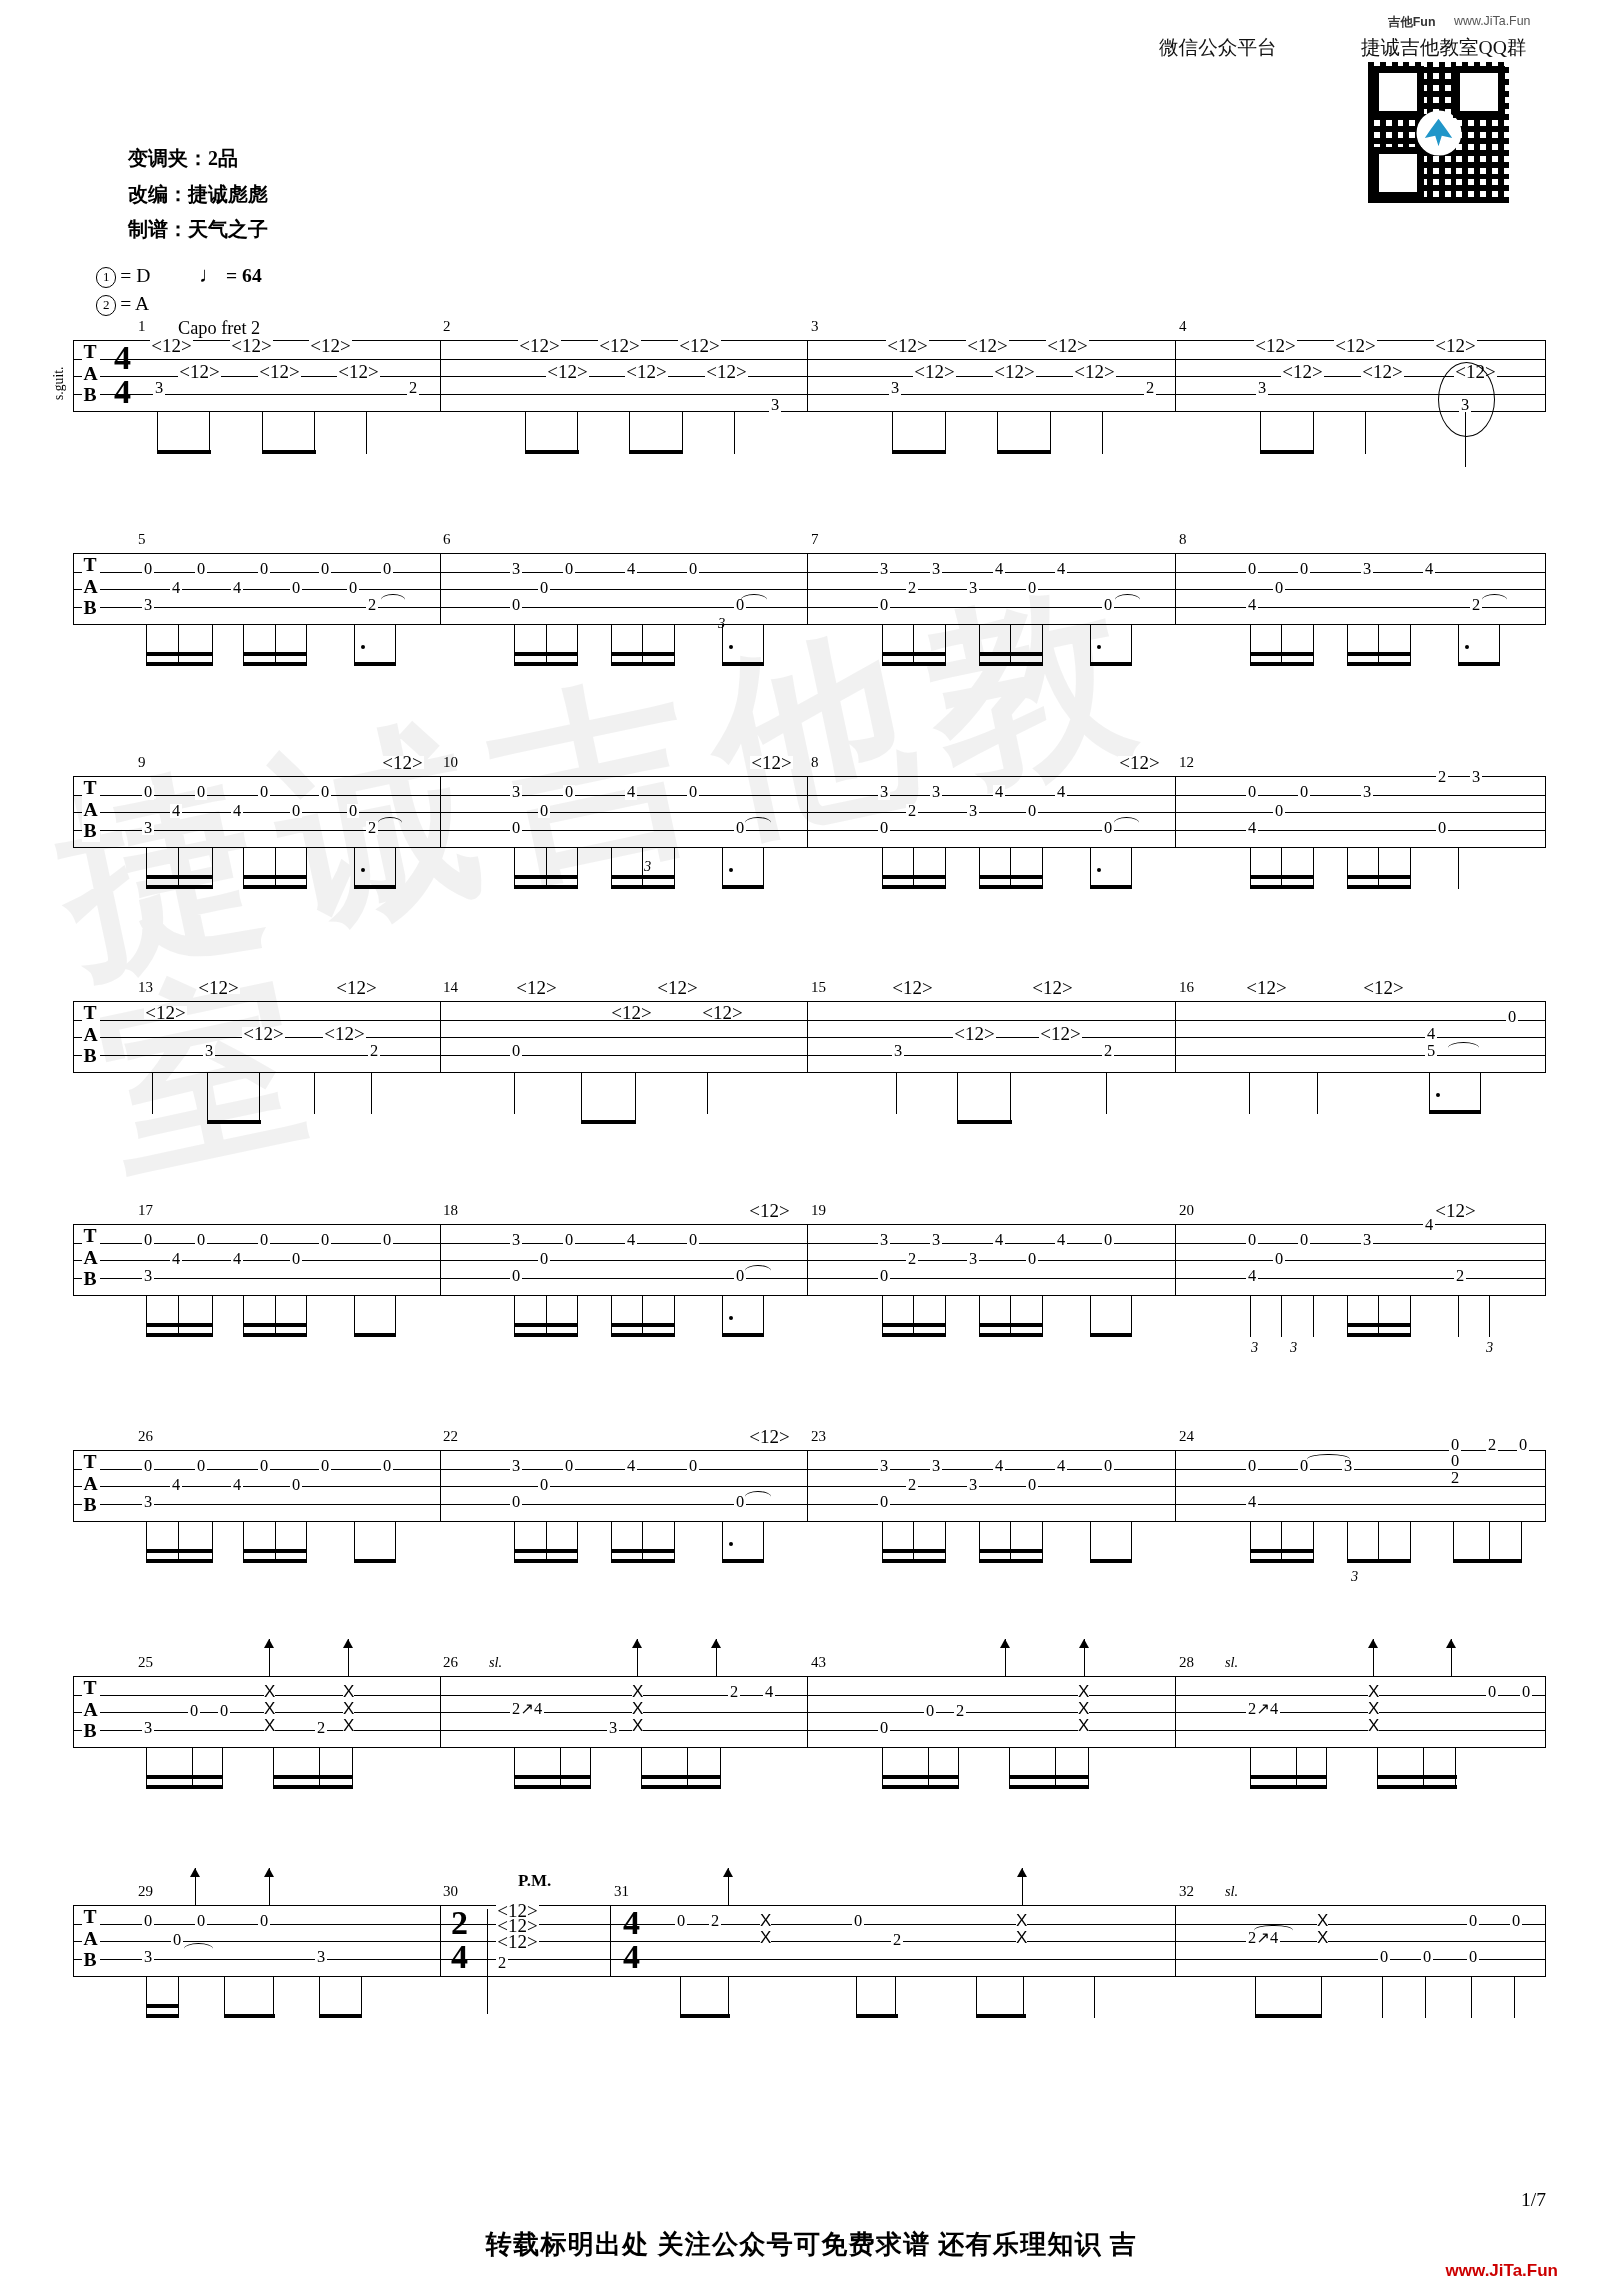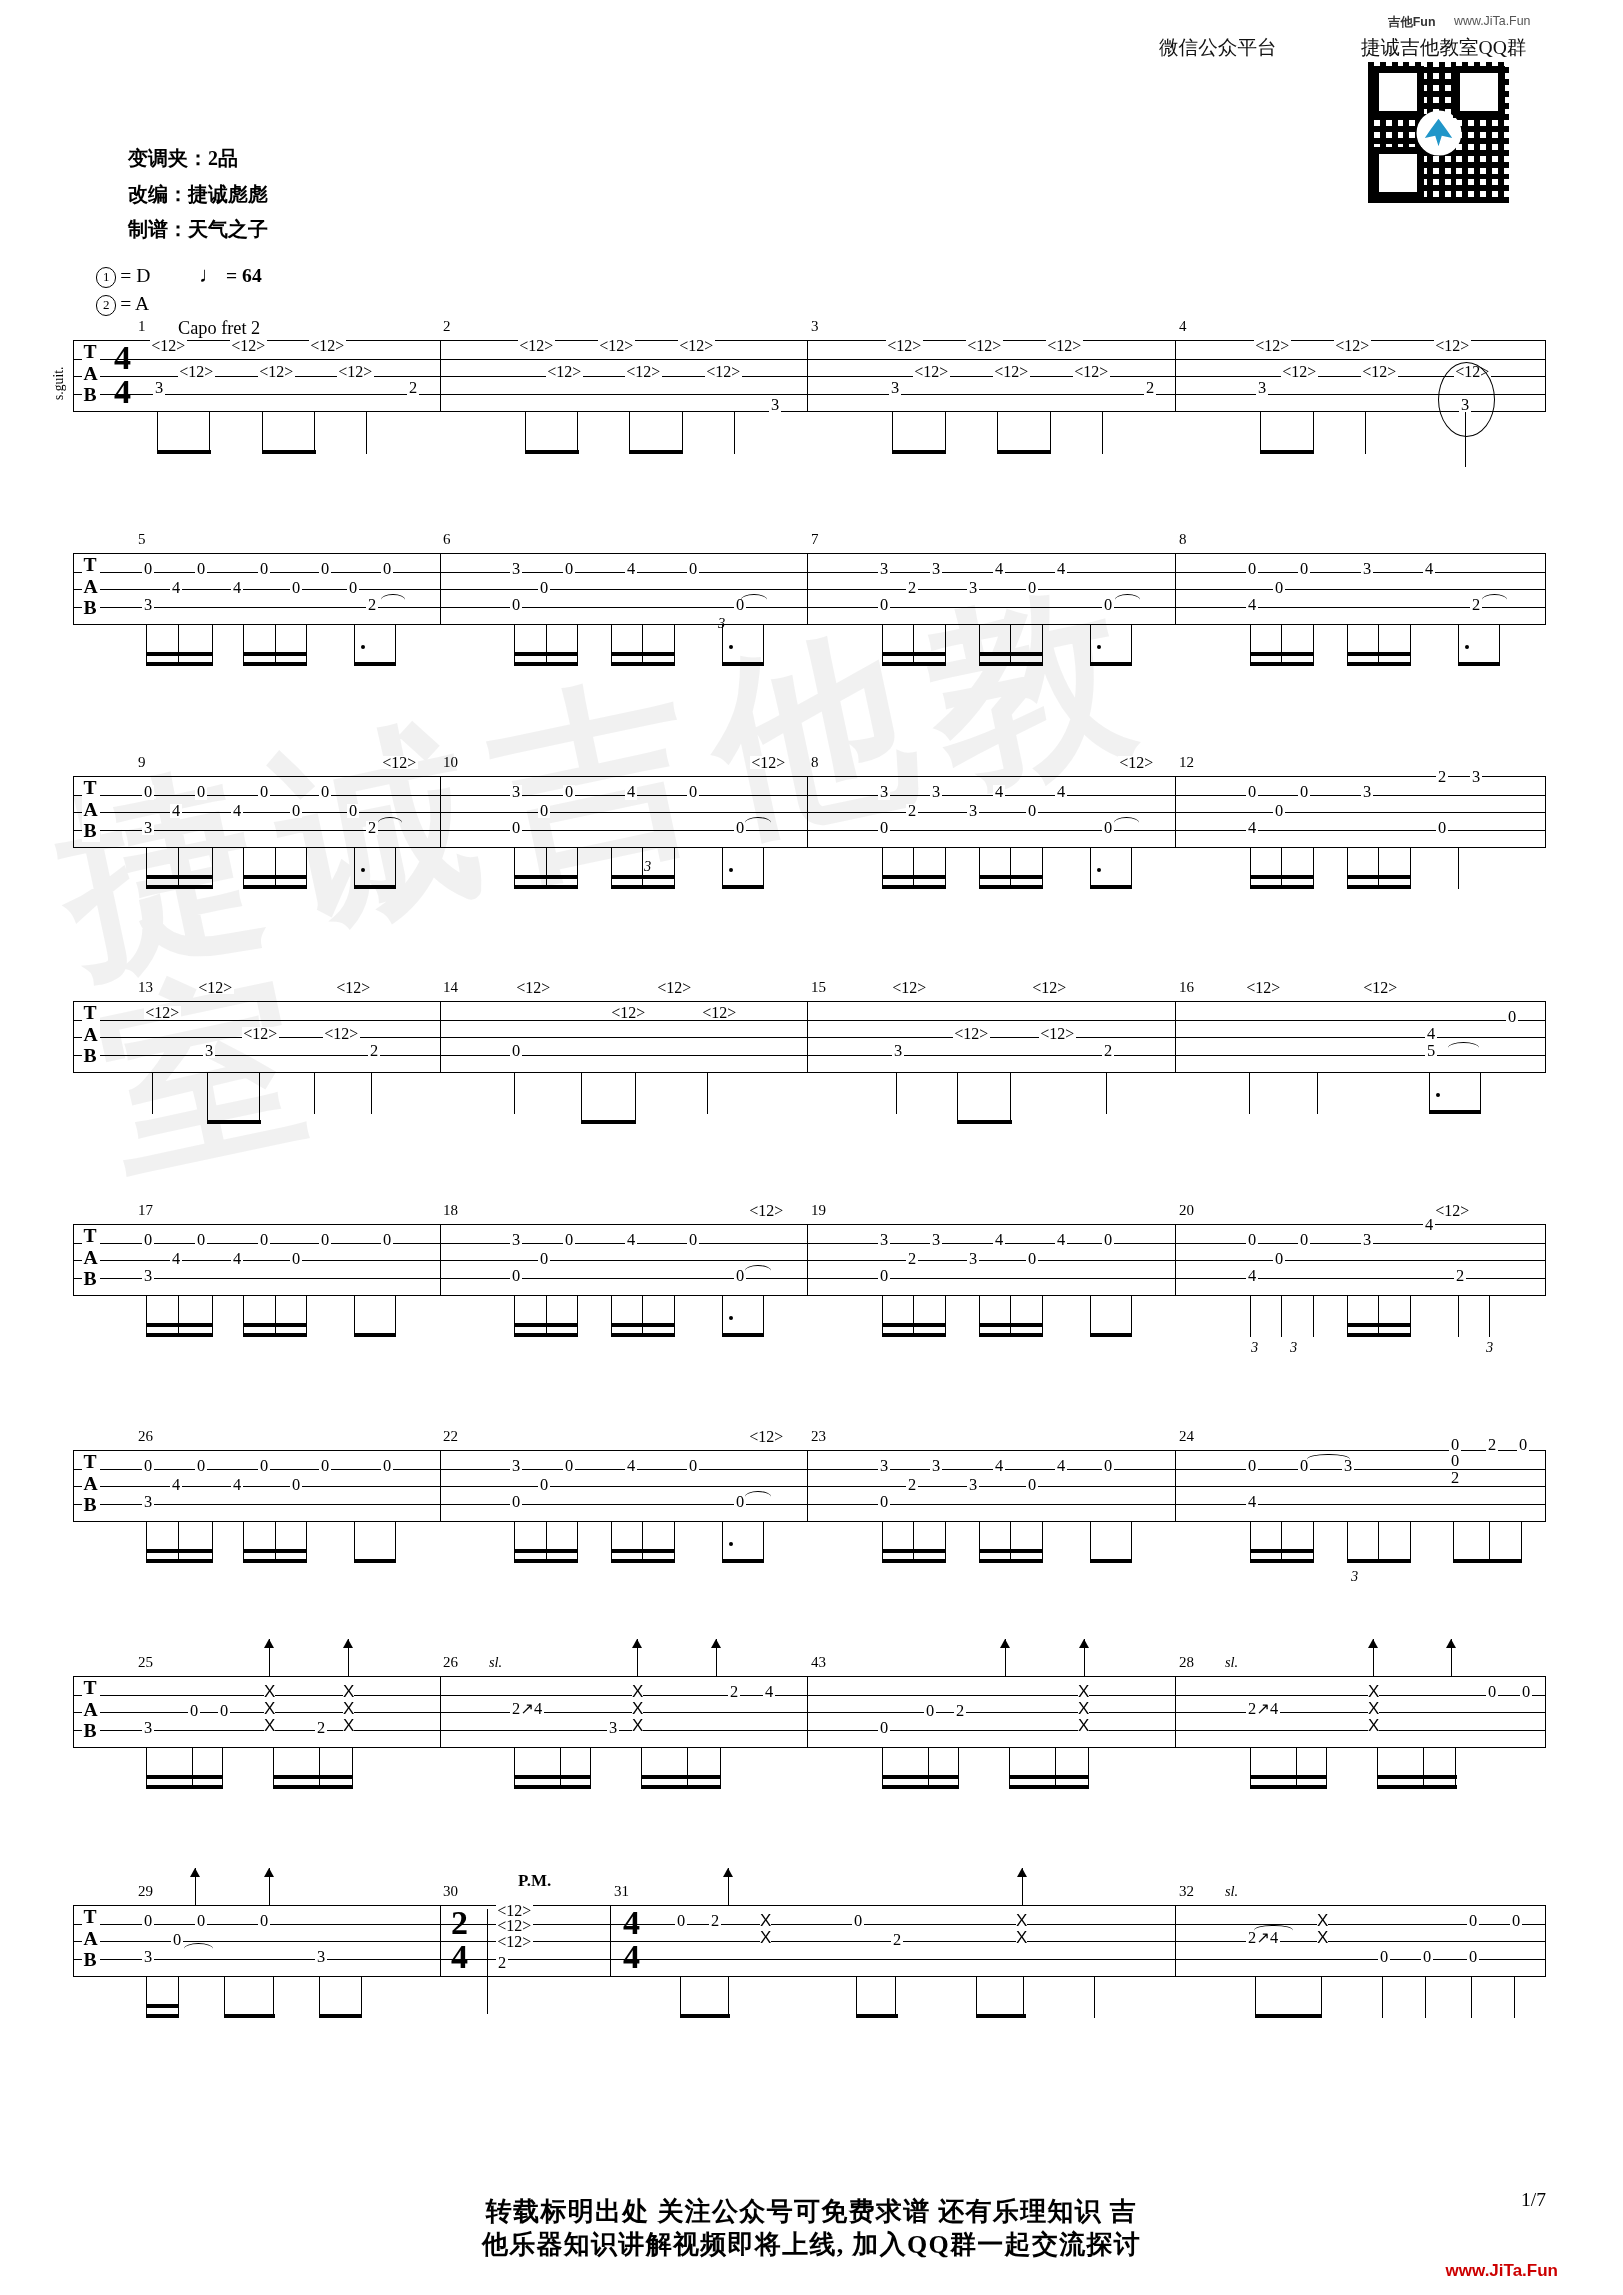--- a/index.html
+++ b/index.html
@@ -195,7 +195,7 @@
   }
   .harm {
     position: absolute;
-    font-size: 16px;
+    font-size: 19px;
     font-family: "Liberation Serif", serif;
     background: #fff;
     padding: 0 1.3px;

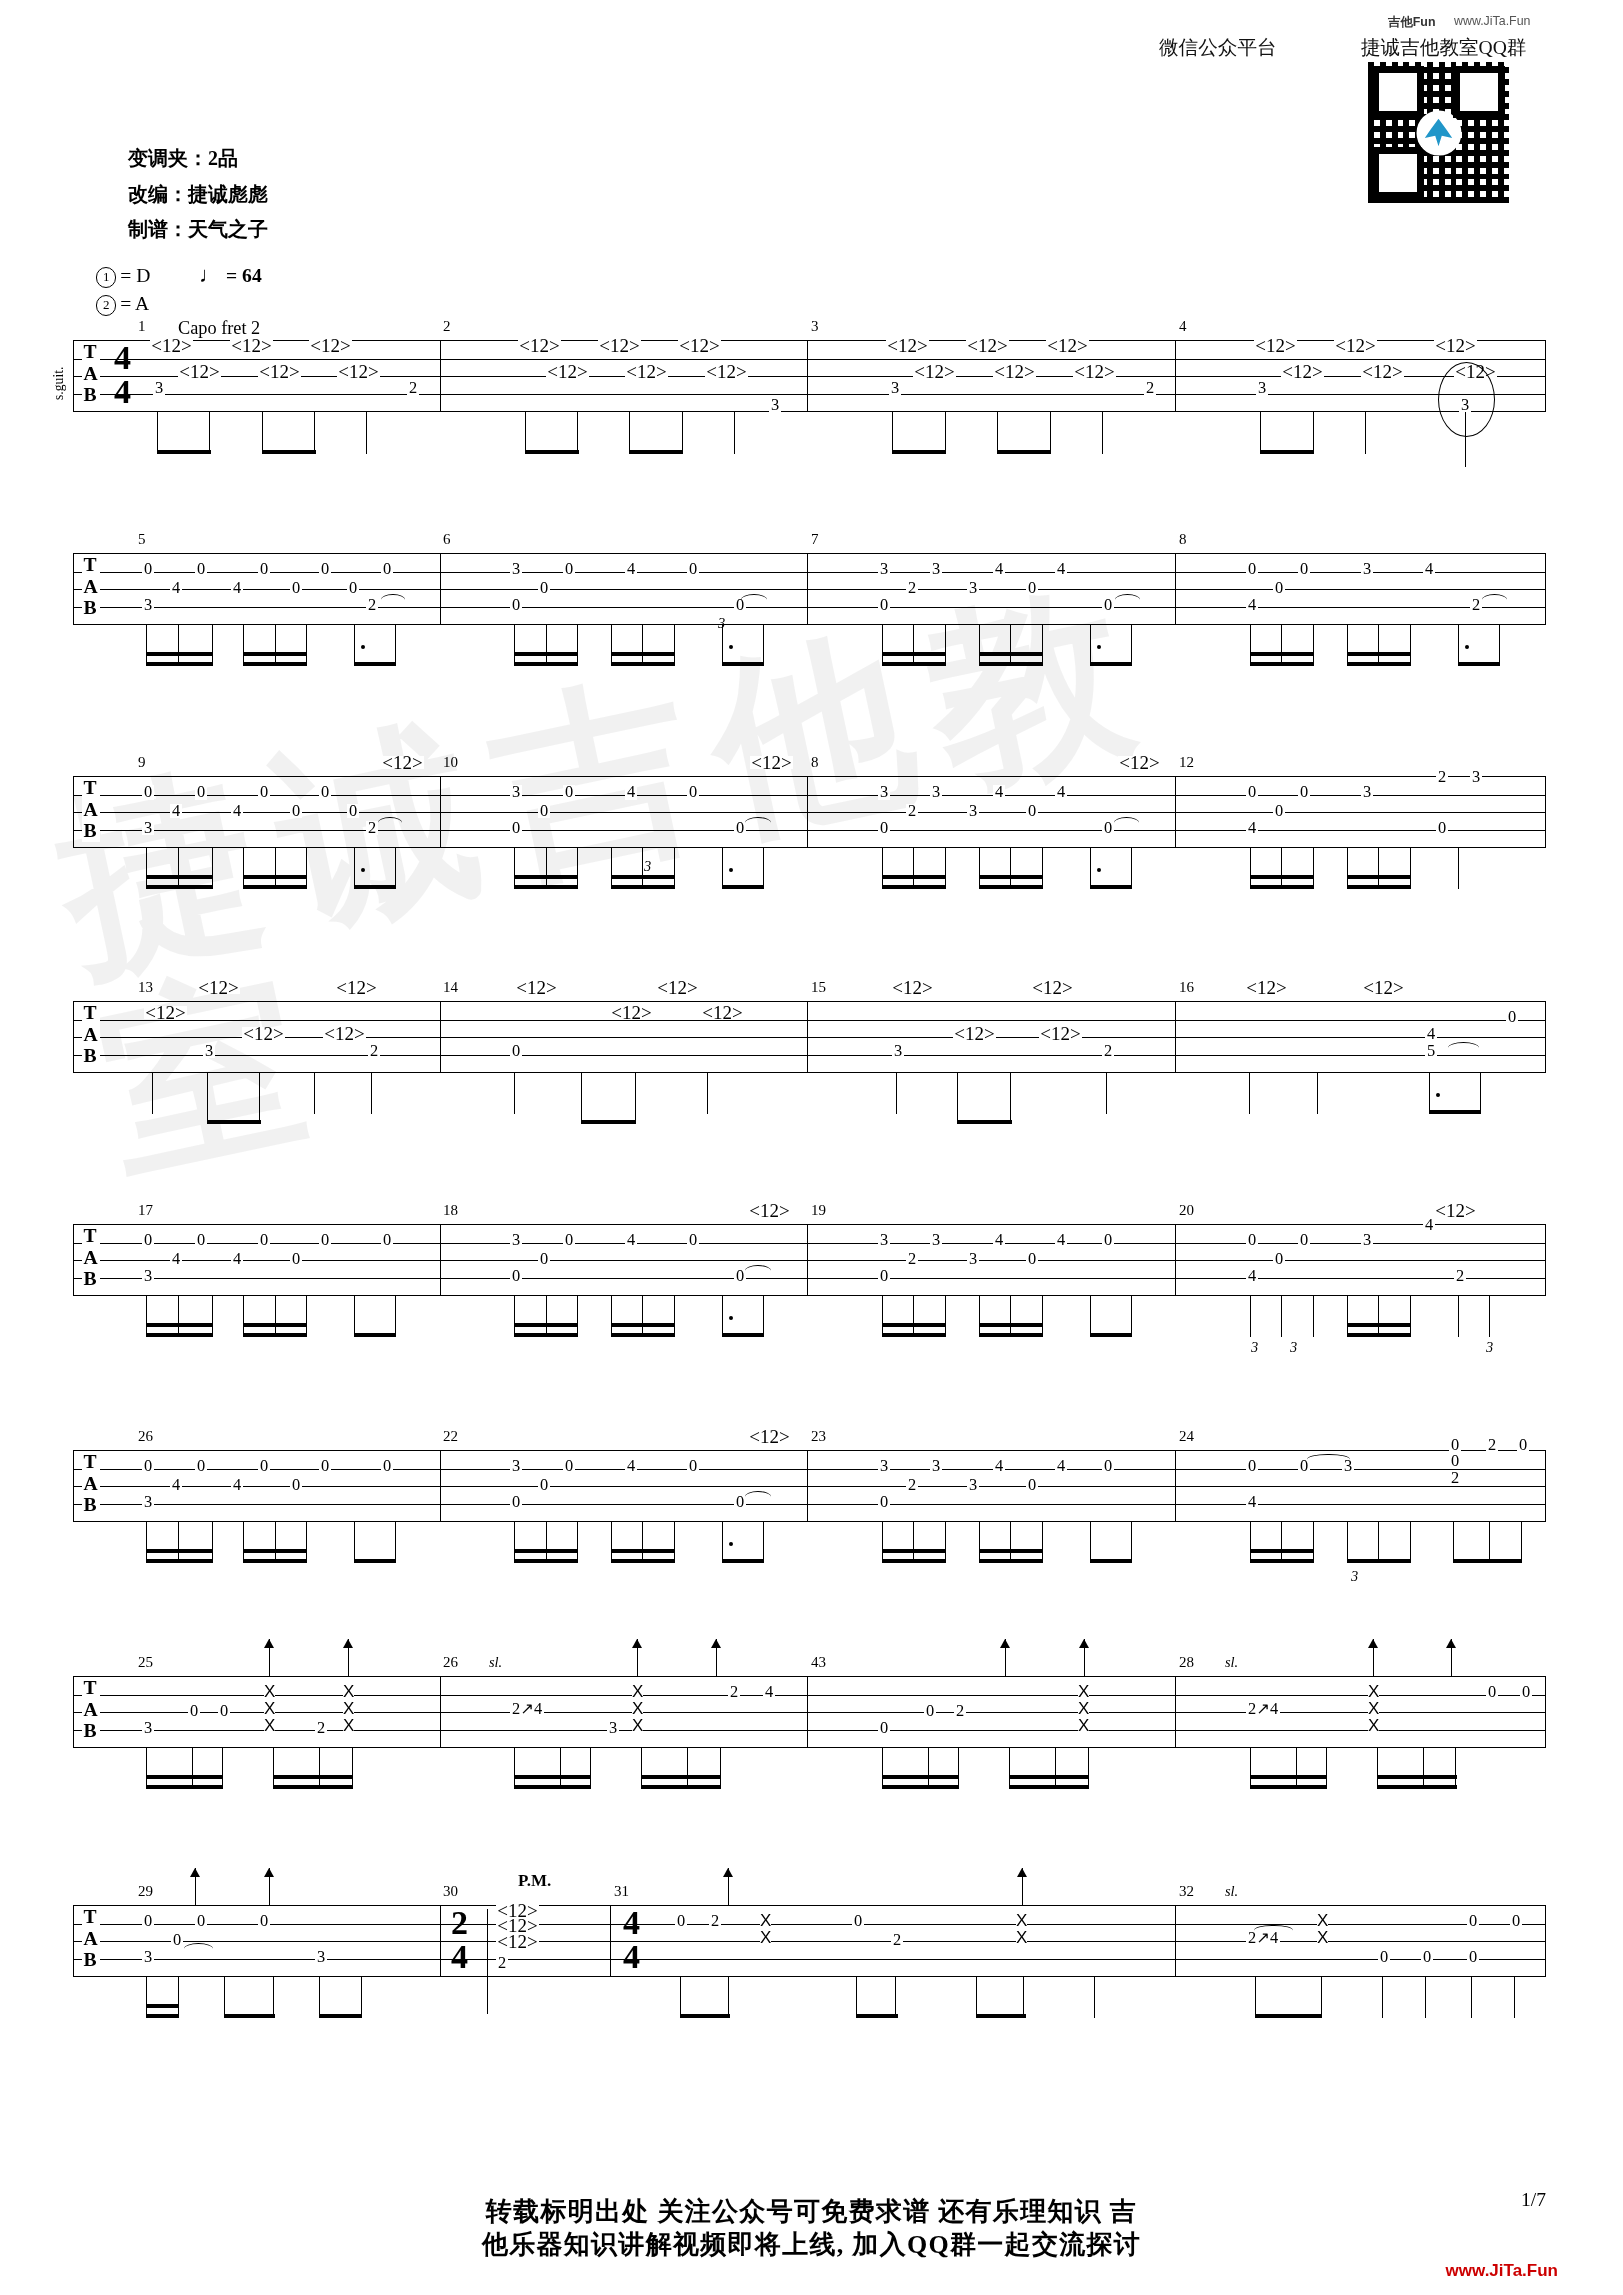--- a/index.html
+++ b/index.html
@@ -1148,7 +1148,6 @@
 
 <div id="footer">
   <div class="footer-line">转载标明出处  关注公众号可免费求谱  还有乐理知识    吉</div>
-  <div class="footer-line">他乐器知识讲解视频即将上线, 加入QQ群一起交流探讨</div>
 </div>
 <div id="page-num">1/7</div>
 <div id="site-footer">www.JiTa.Fun</div>

